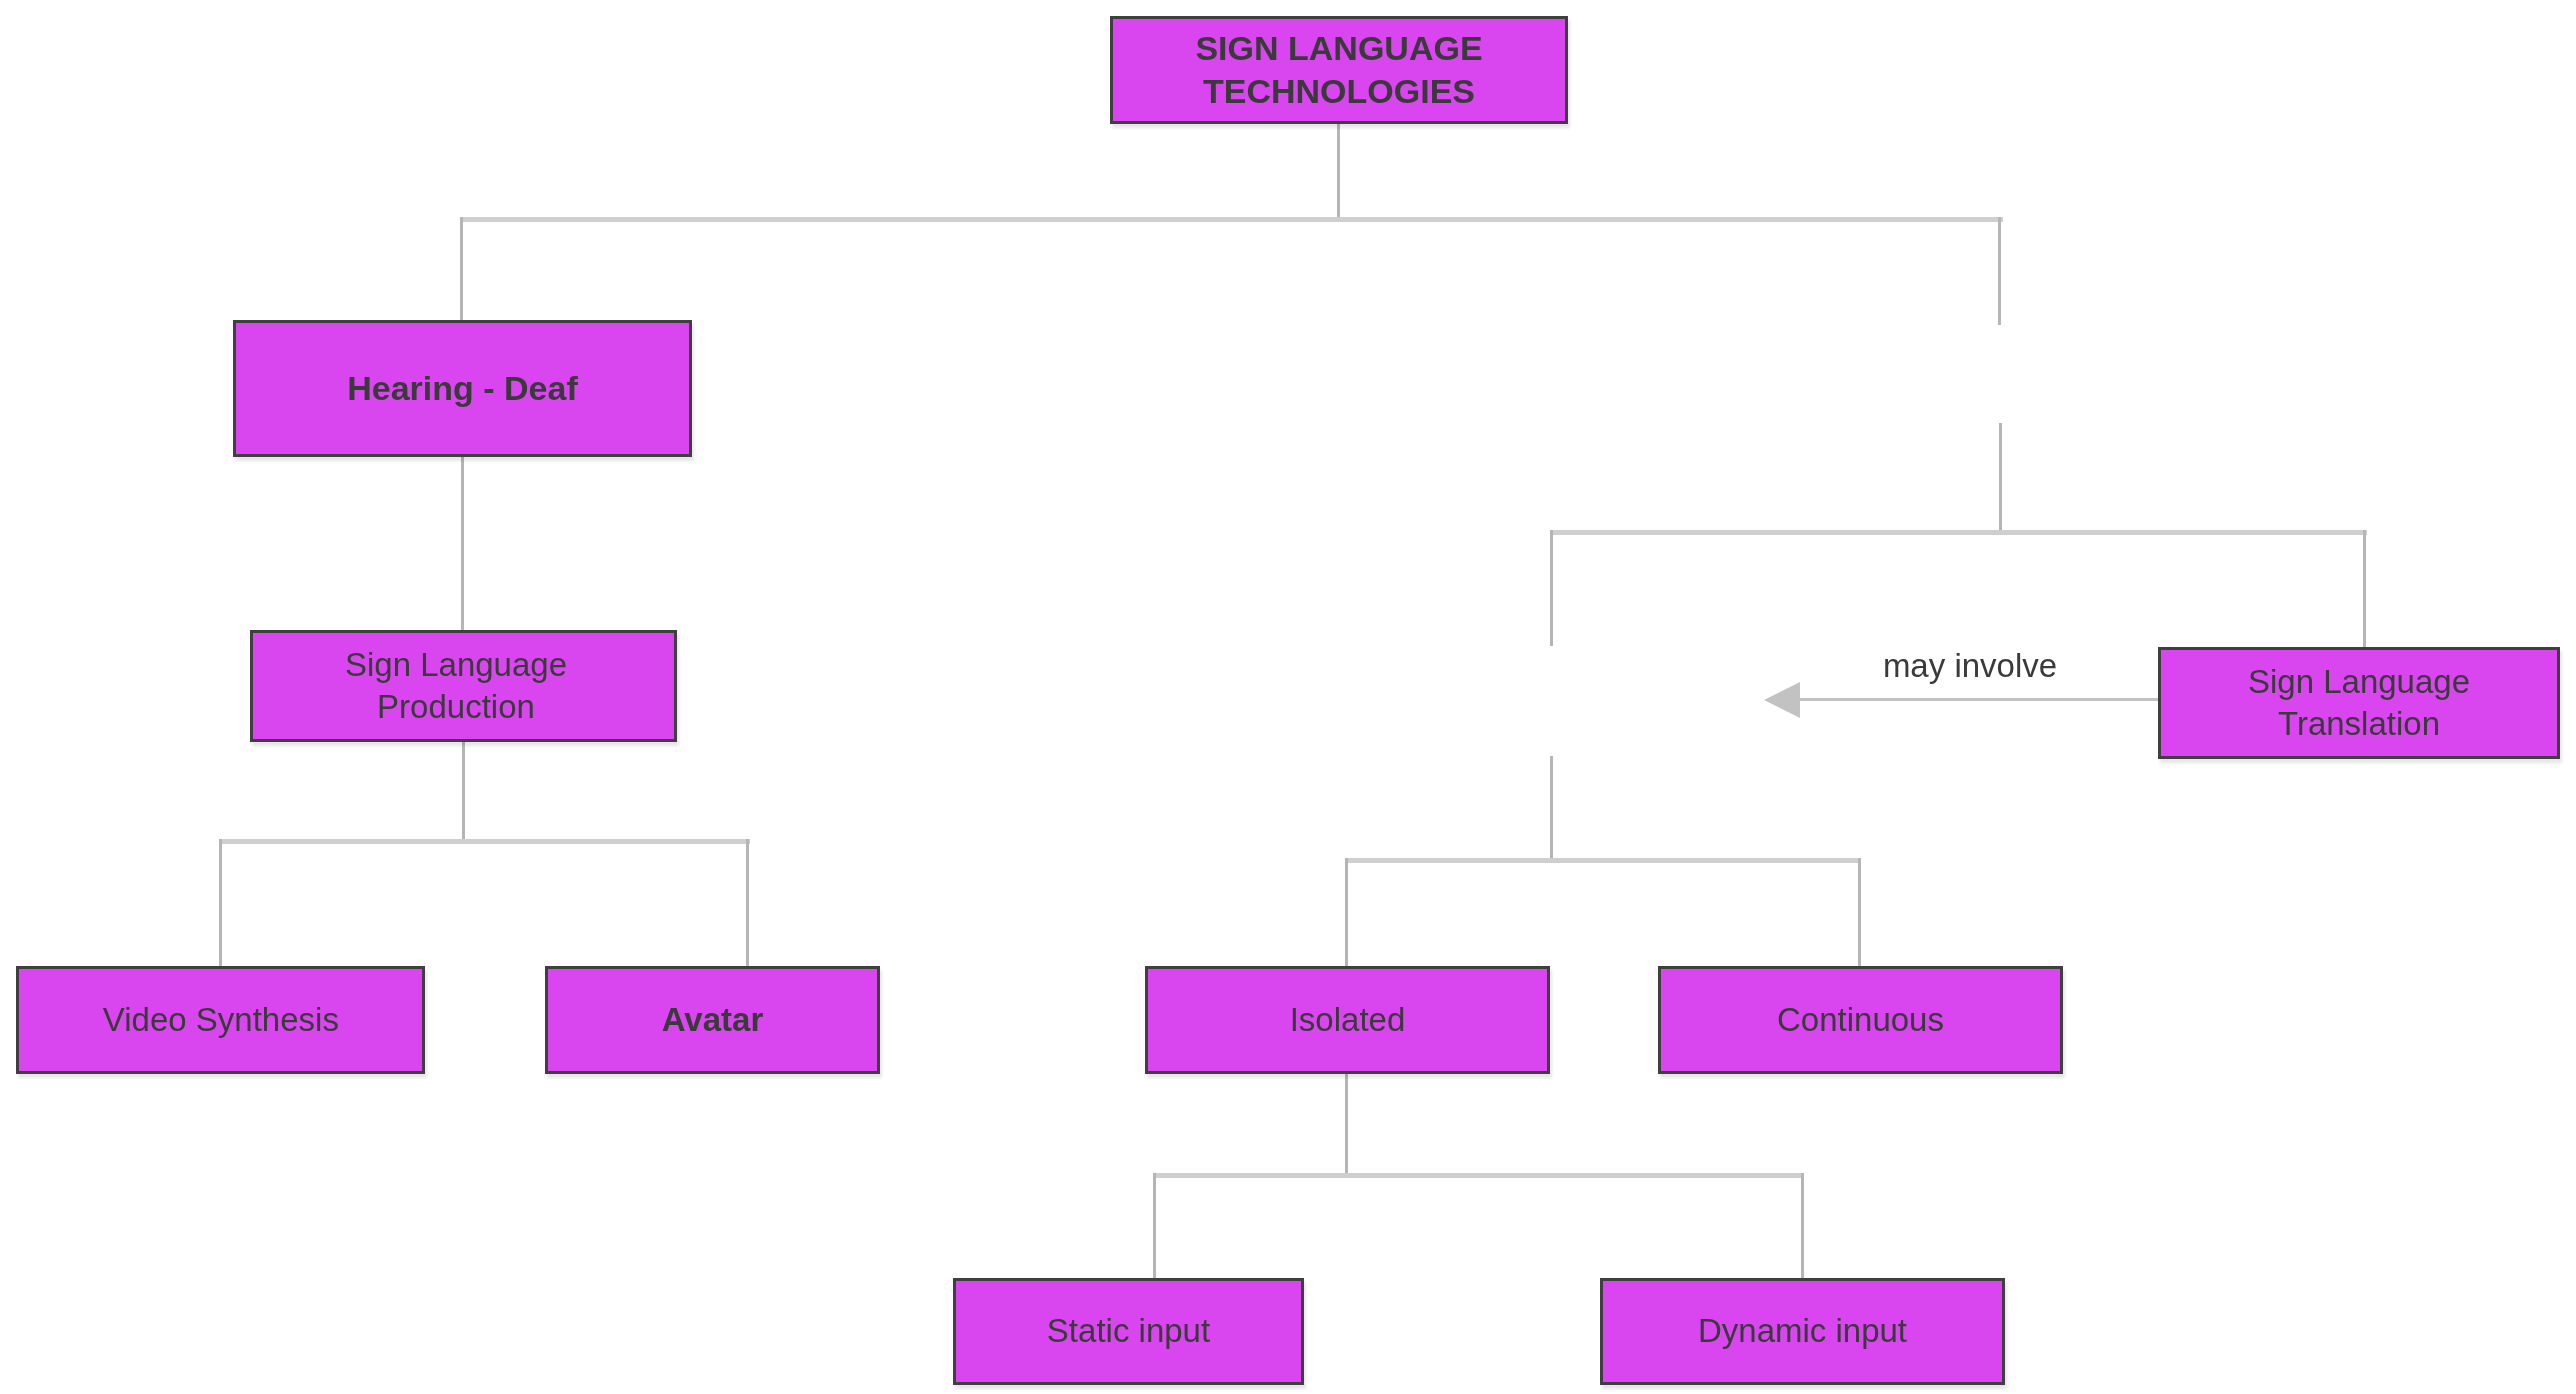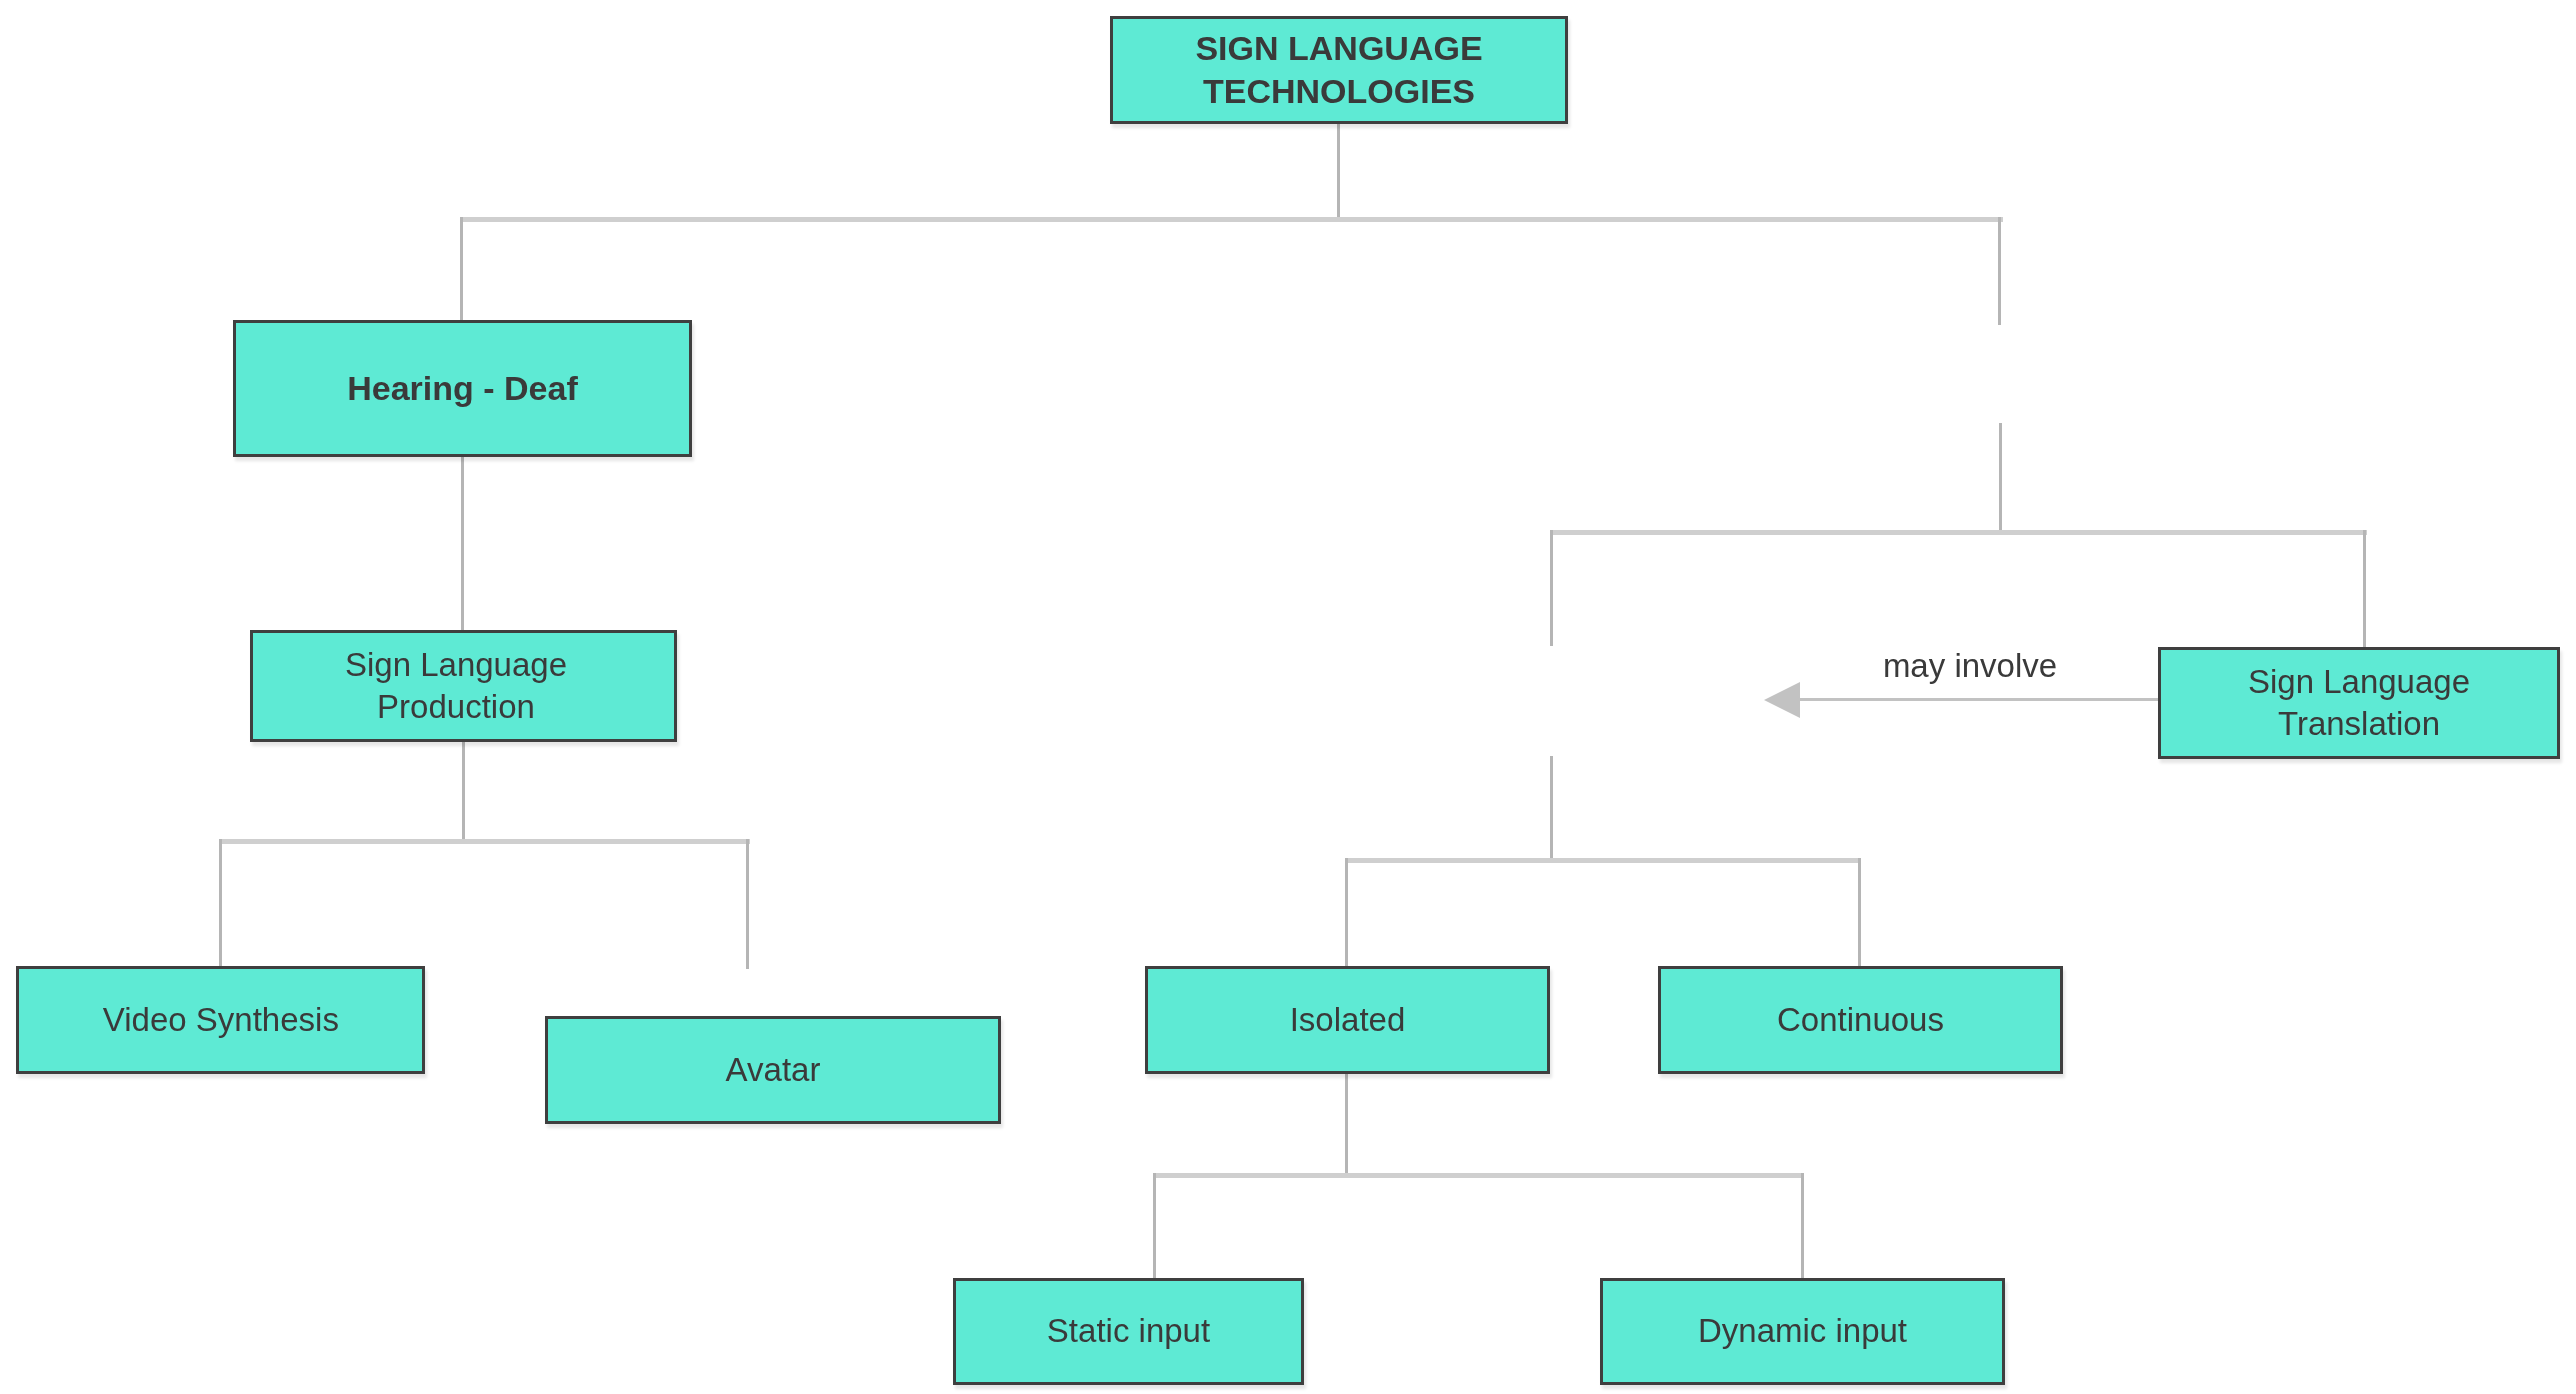--- a/index.html
+++ b/index.html
@@ -18,7 +18,7 @@
   .node {
     position: absolute;
     box-sizing: border-box;
-    background: #5eead4;
+    background: #d946ef;
     border: 3.9px solid var(--box-border, #3f3f3f);
     color: var(--box-text, #3a3a3a);
     display: flex;

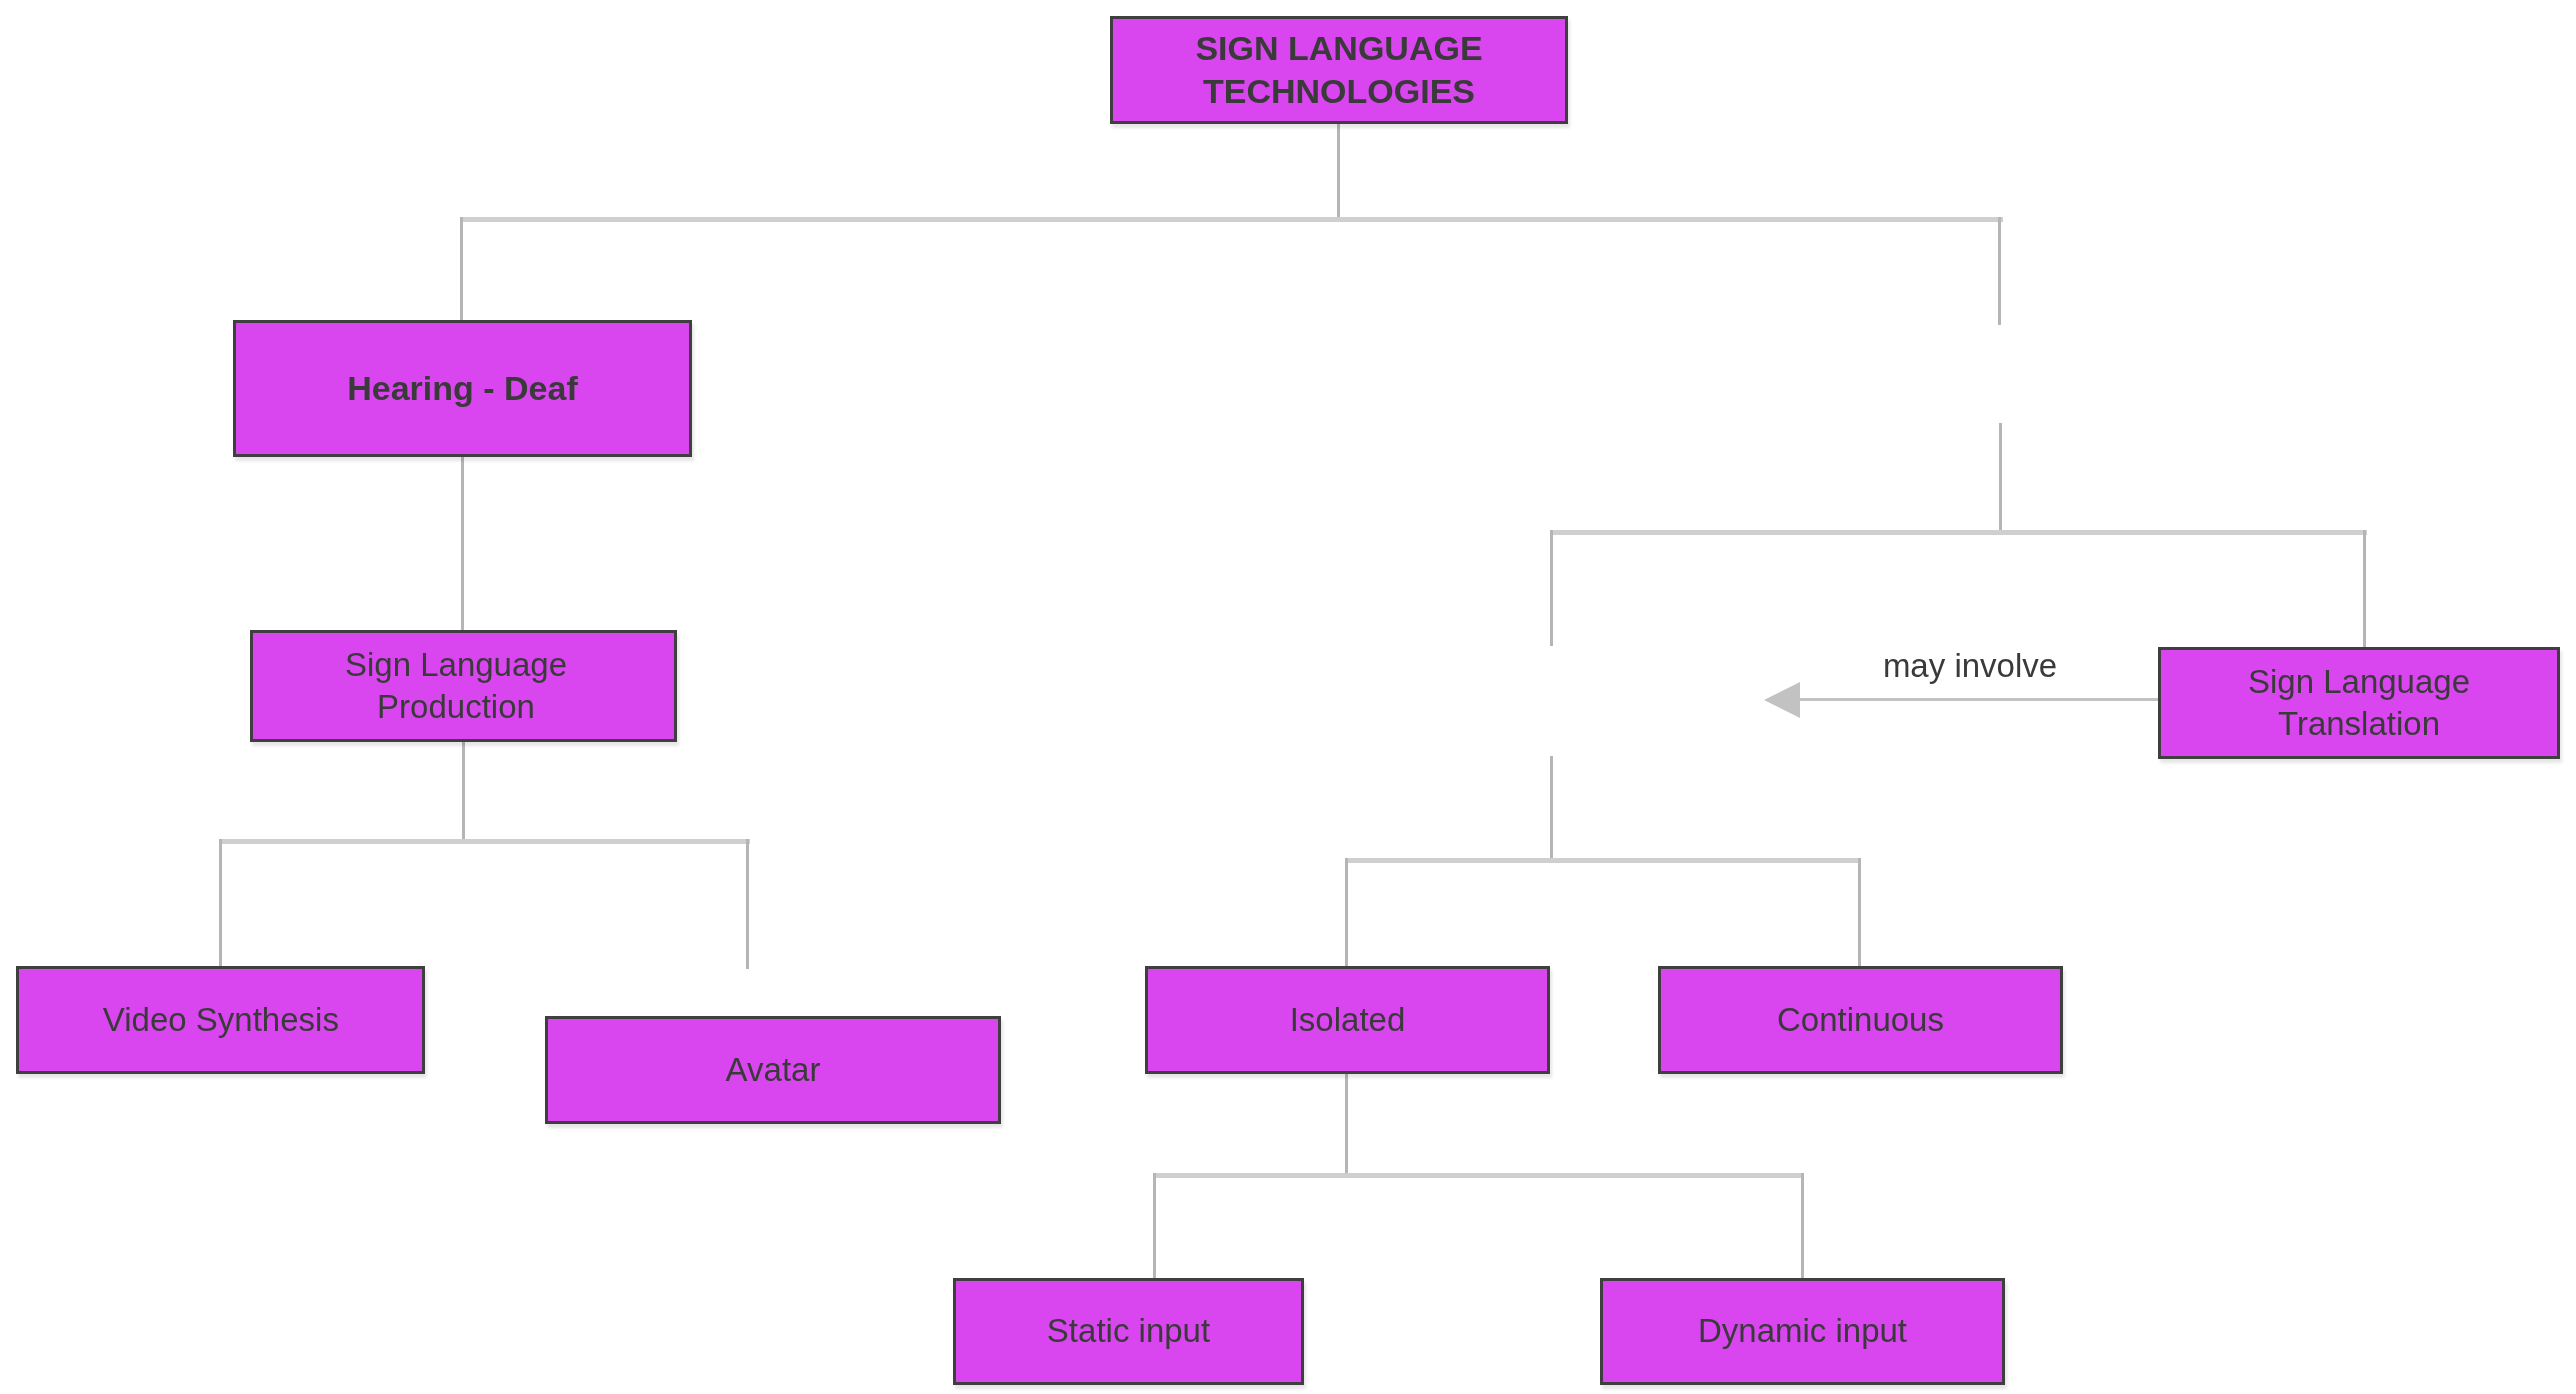--- a/index.html
+++ b/index.html
@@ -112,7 +112,7 @@
 
   <div class="node" style="left:16.4px; top:966px; width:409px; height:108px;">Video Synthesis</div>
 
-  <div class="node" style="left:545px; top:1016px; width:456px; height:108px;">Avatar</div>
+  <div class="node" style="left:545px; top:966px; width:335px; height:108px;font-weight:bold;">Avatar</div>
 
   <div class="node" style="left:1145px; top:966px; width:405px; height:108px;">Isolated</div>
 

